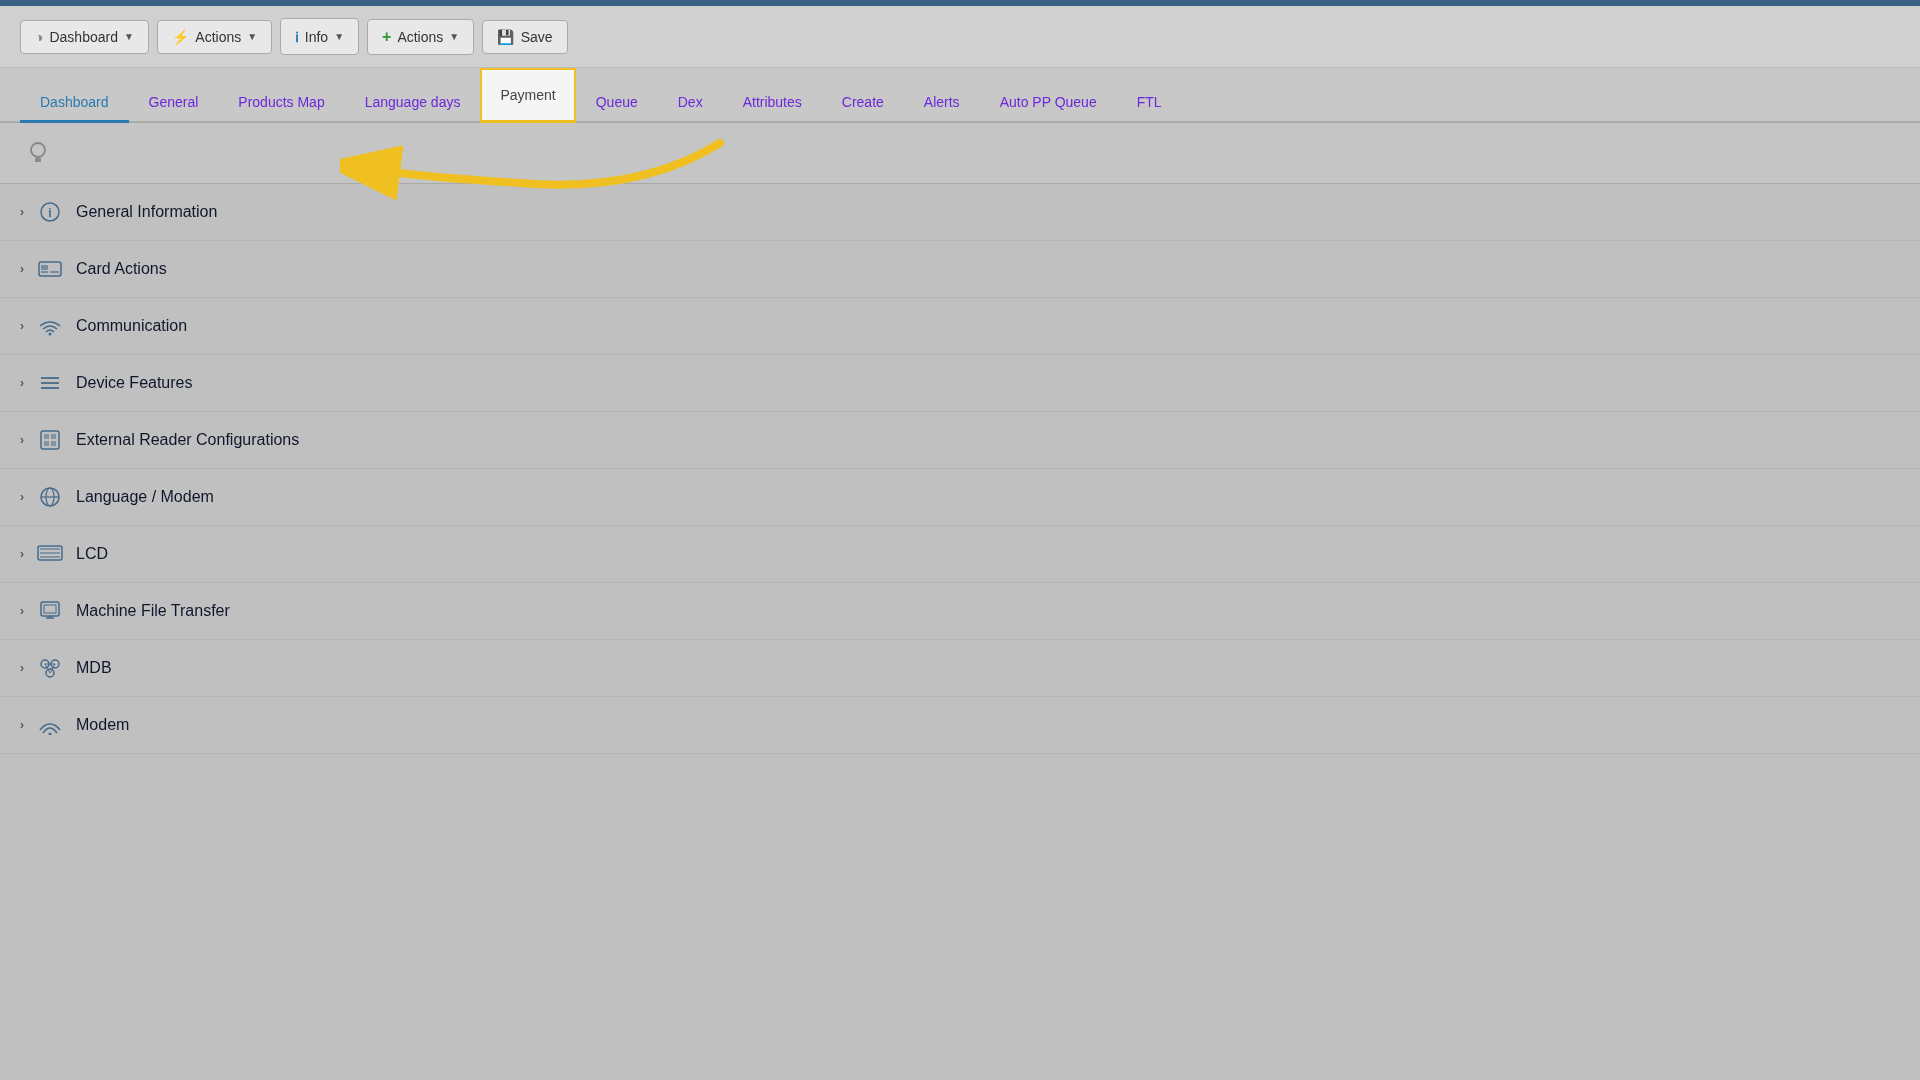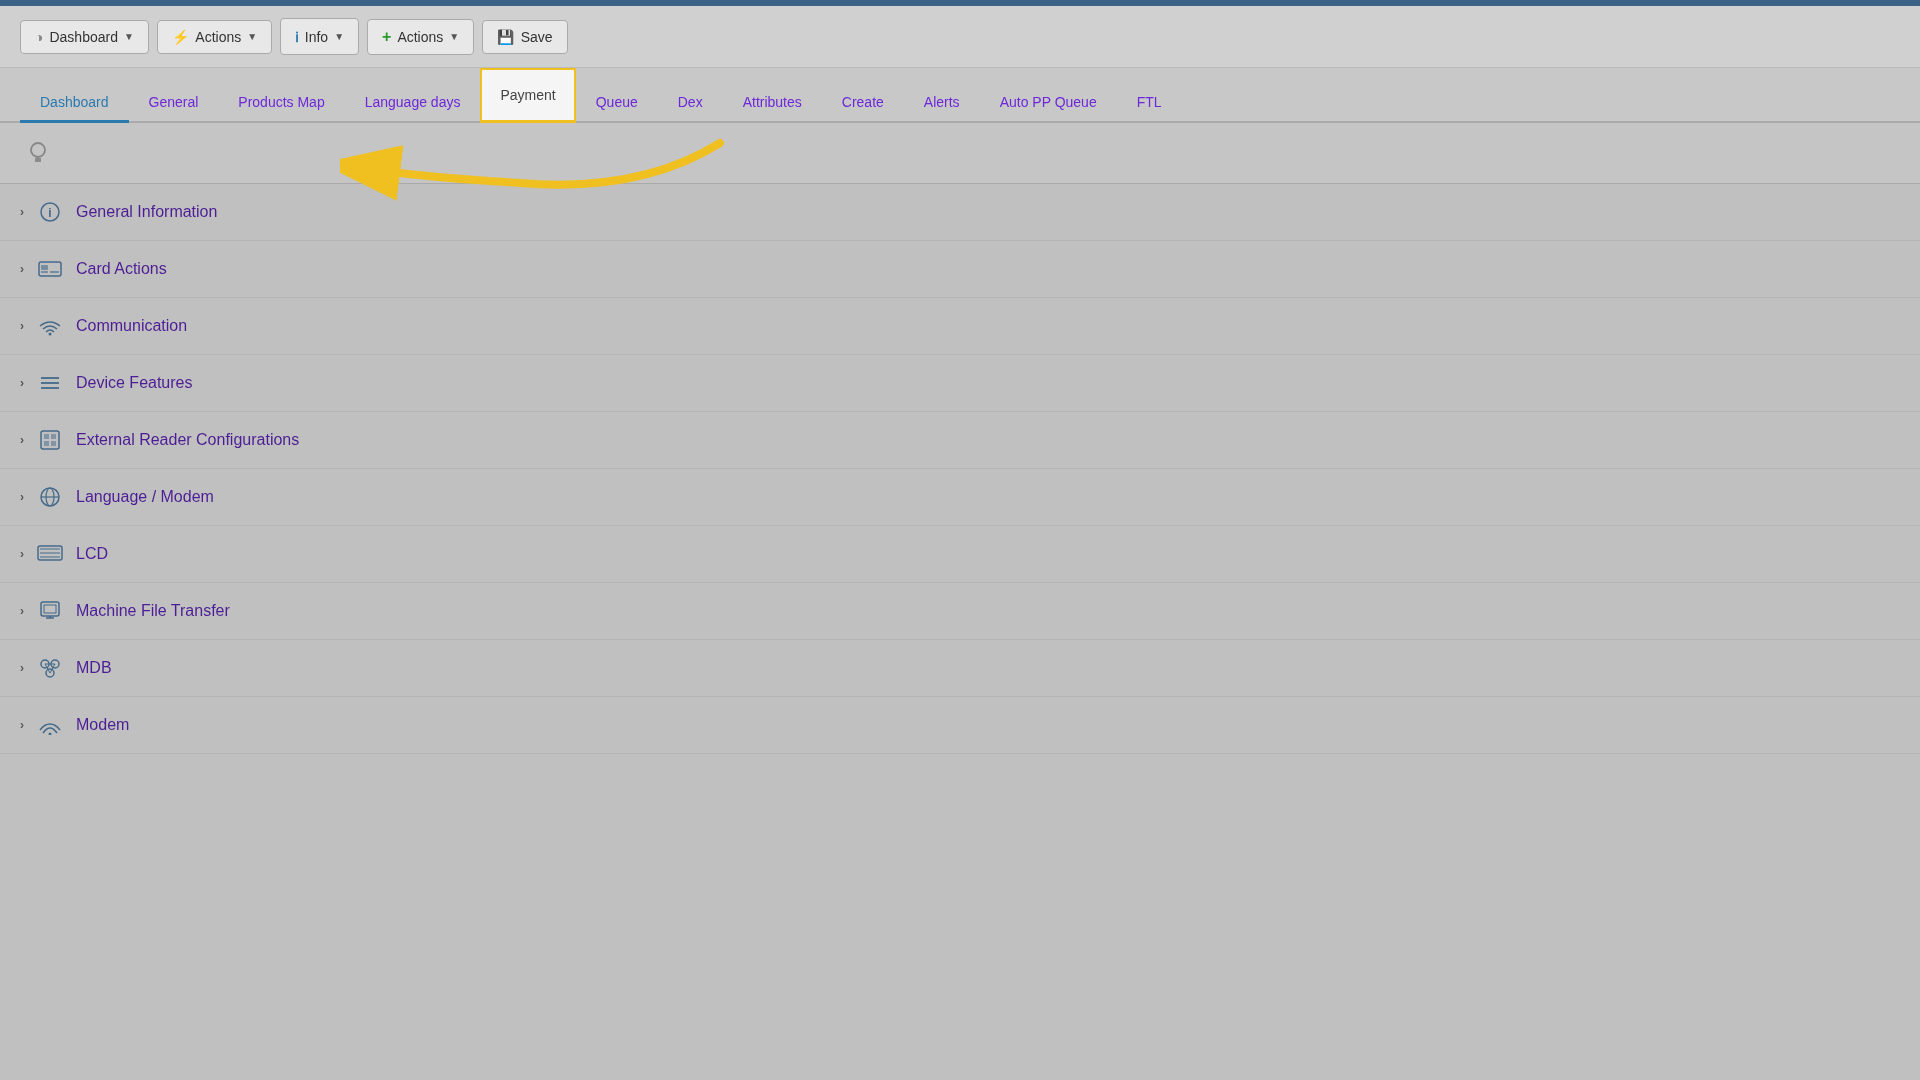--- a/index.html
+++ b/index.html
@@ -130,7 +130,7 @@
     }
     .item-label {
       font-size: 16px;
-      color: #4c1d95;
+      color: #0f172a;
       font-weight: 400;
     }
     

